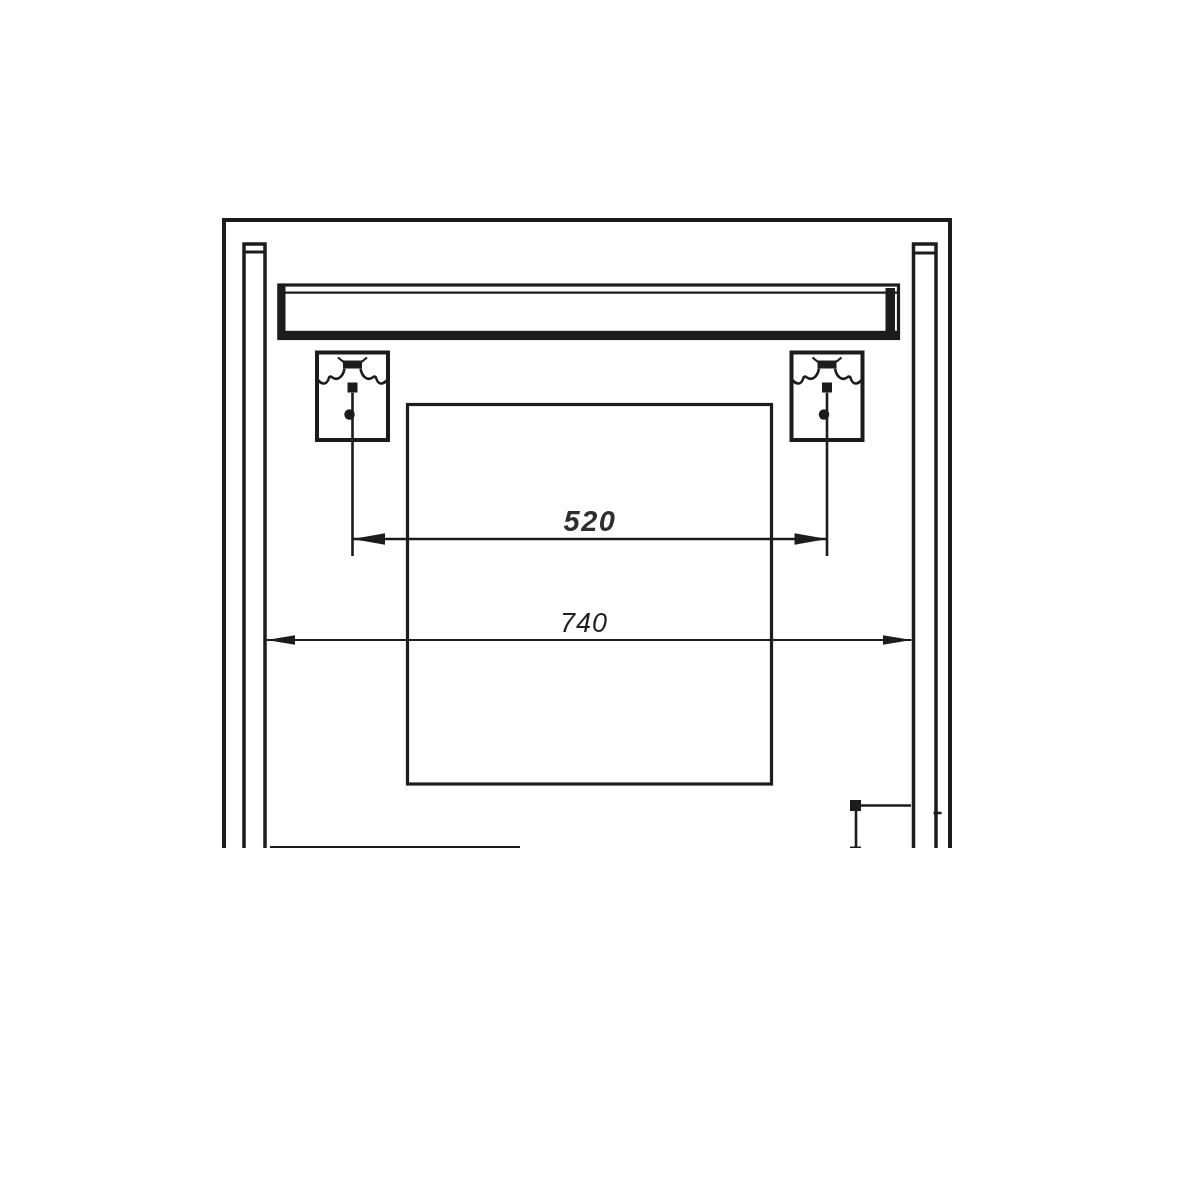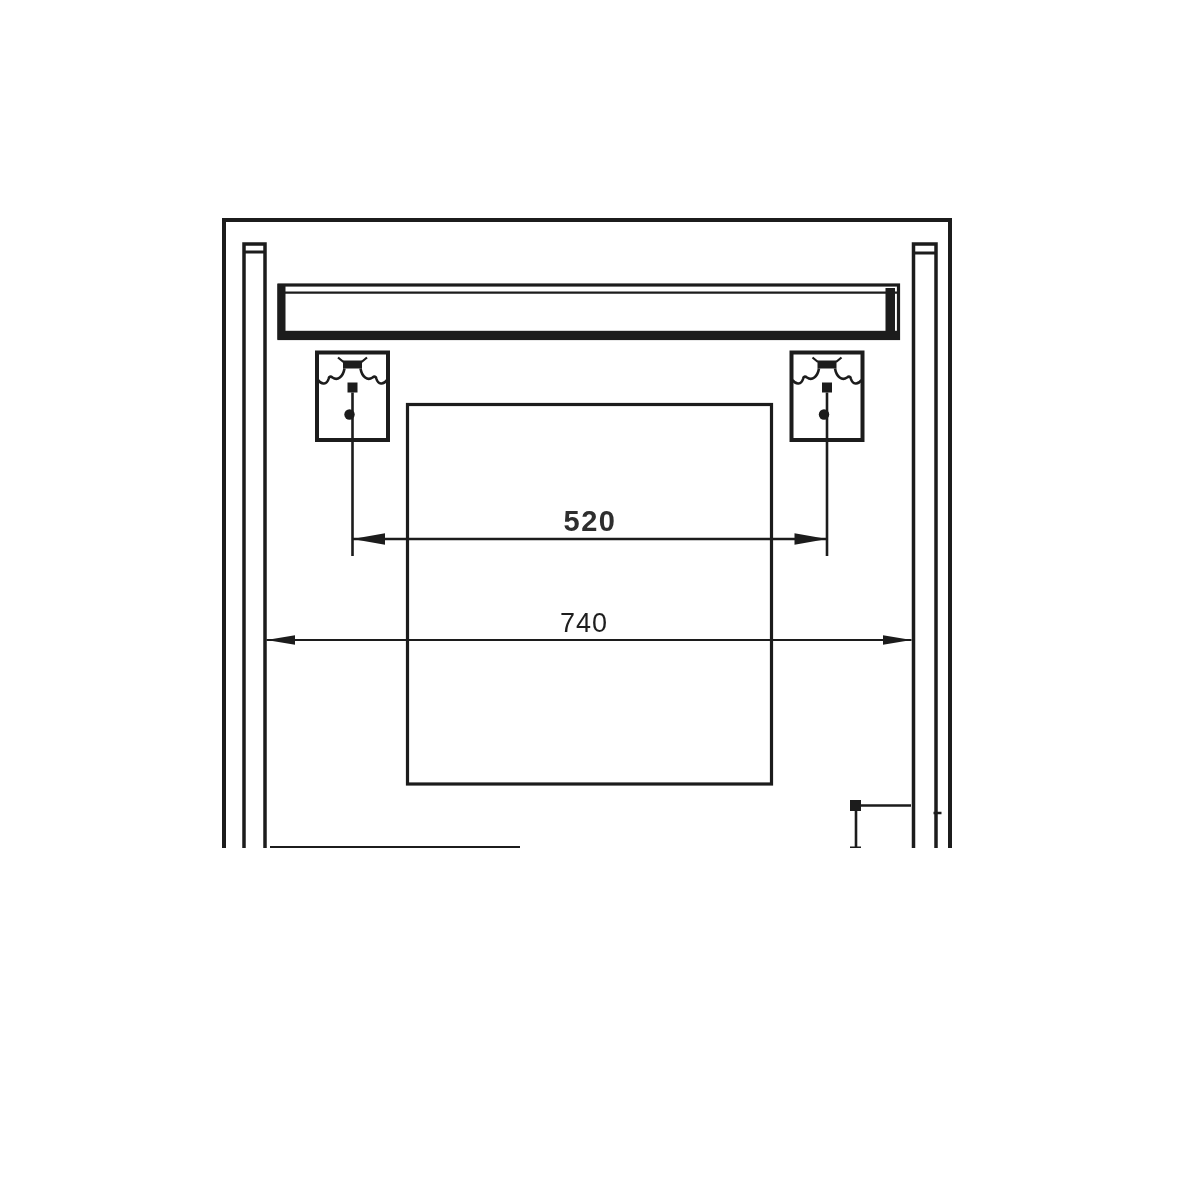--- a/index.html
+++ b/index.html
@@ -15,6 +15,7 @@
     background:var(--bg);
     font-family:"Liberation Sans",sans-serif;
     overflow:hidden;
+    font-style:italic;
   }
   svg{display:block;}
   .ln{stroke:var(--line);fill:none;stroke-linecap:butt;}

